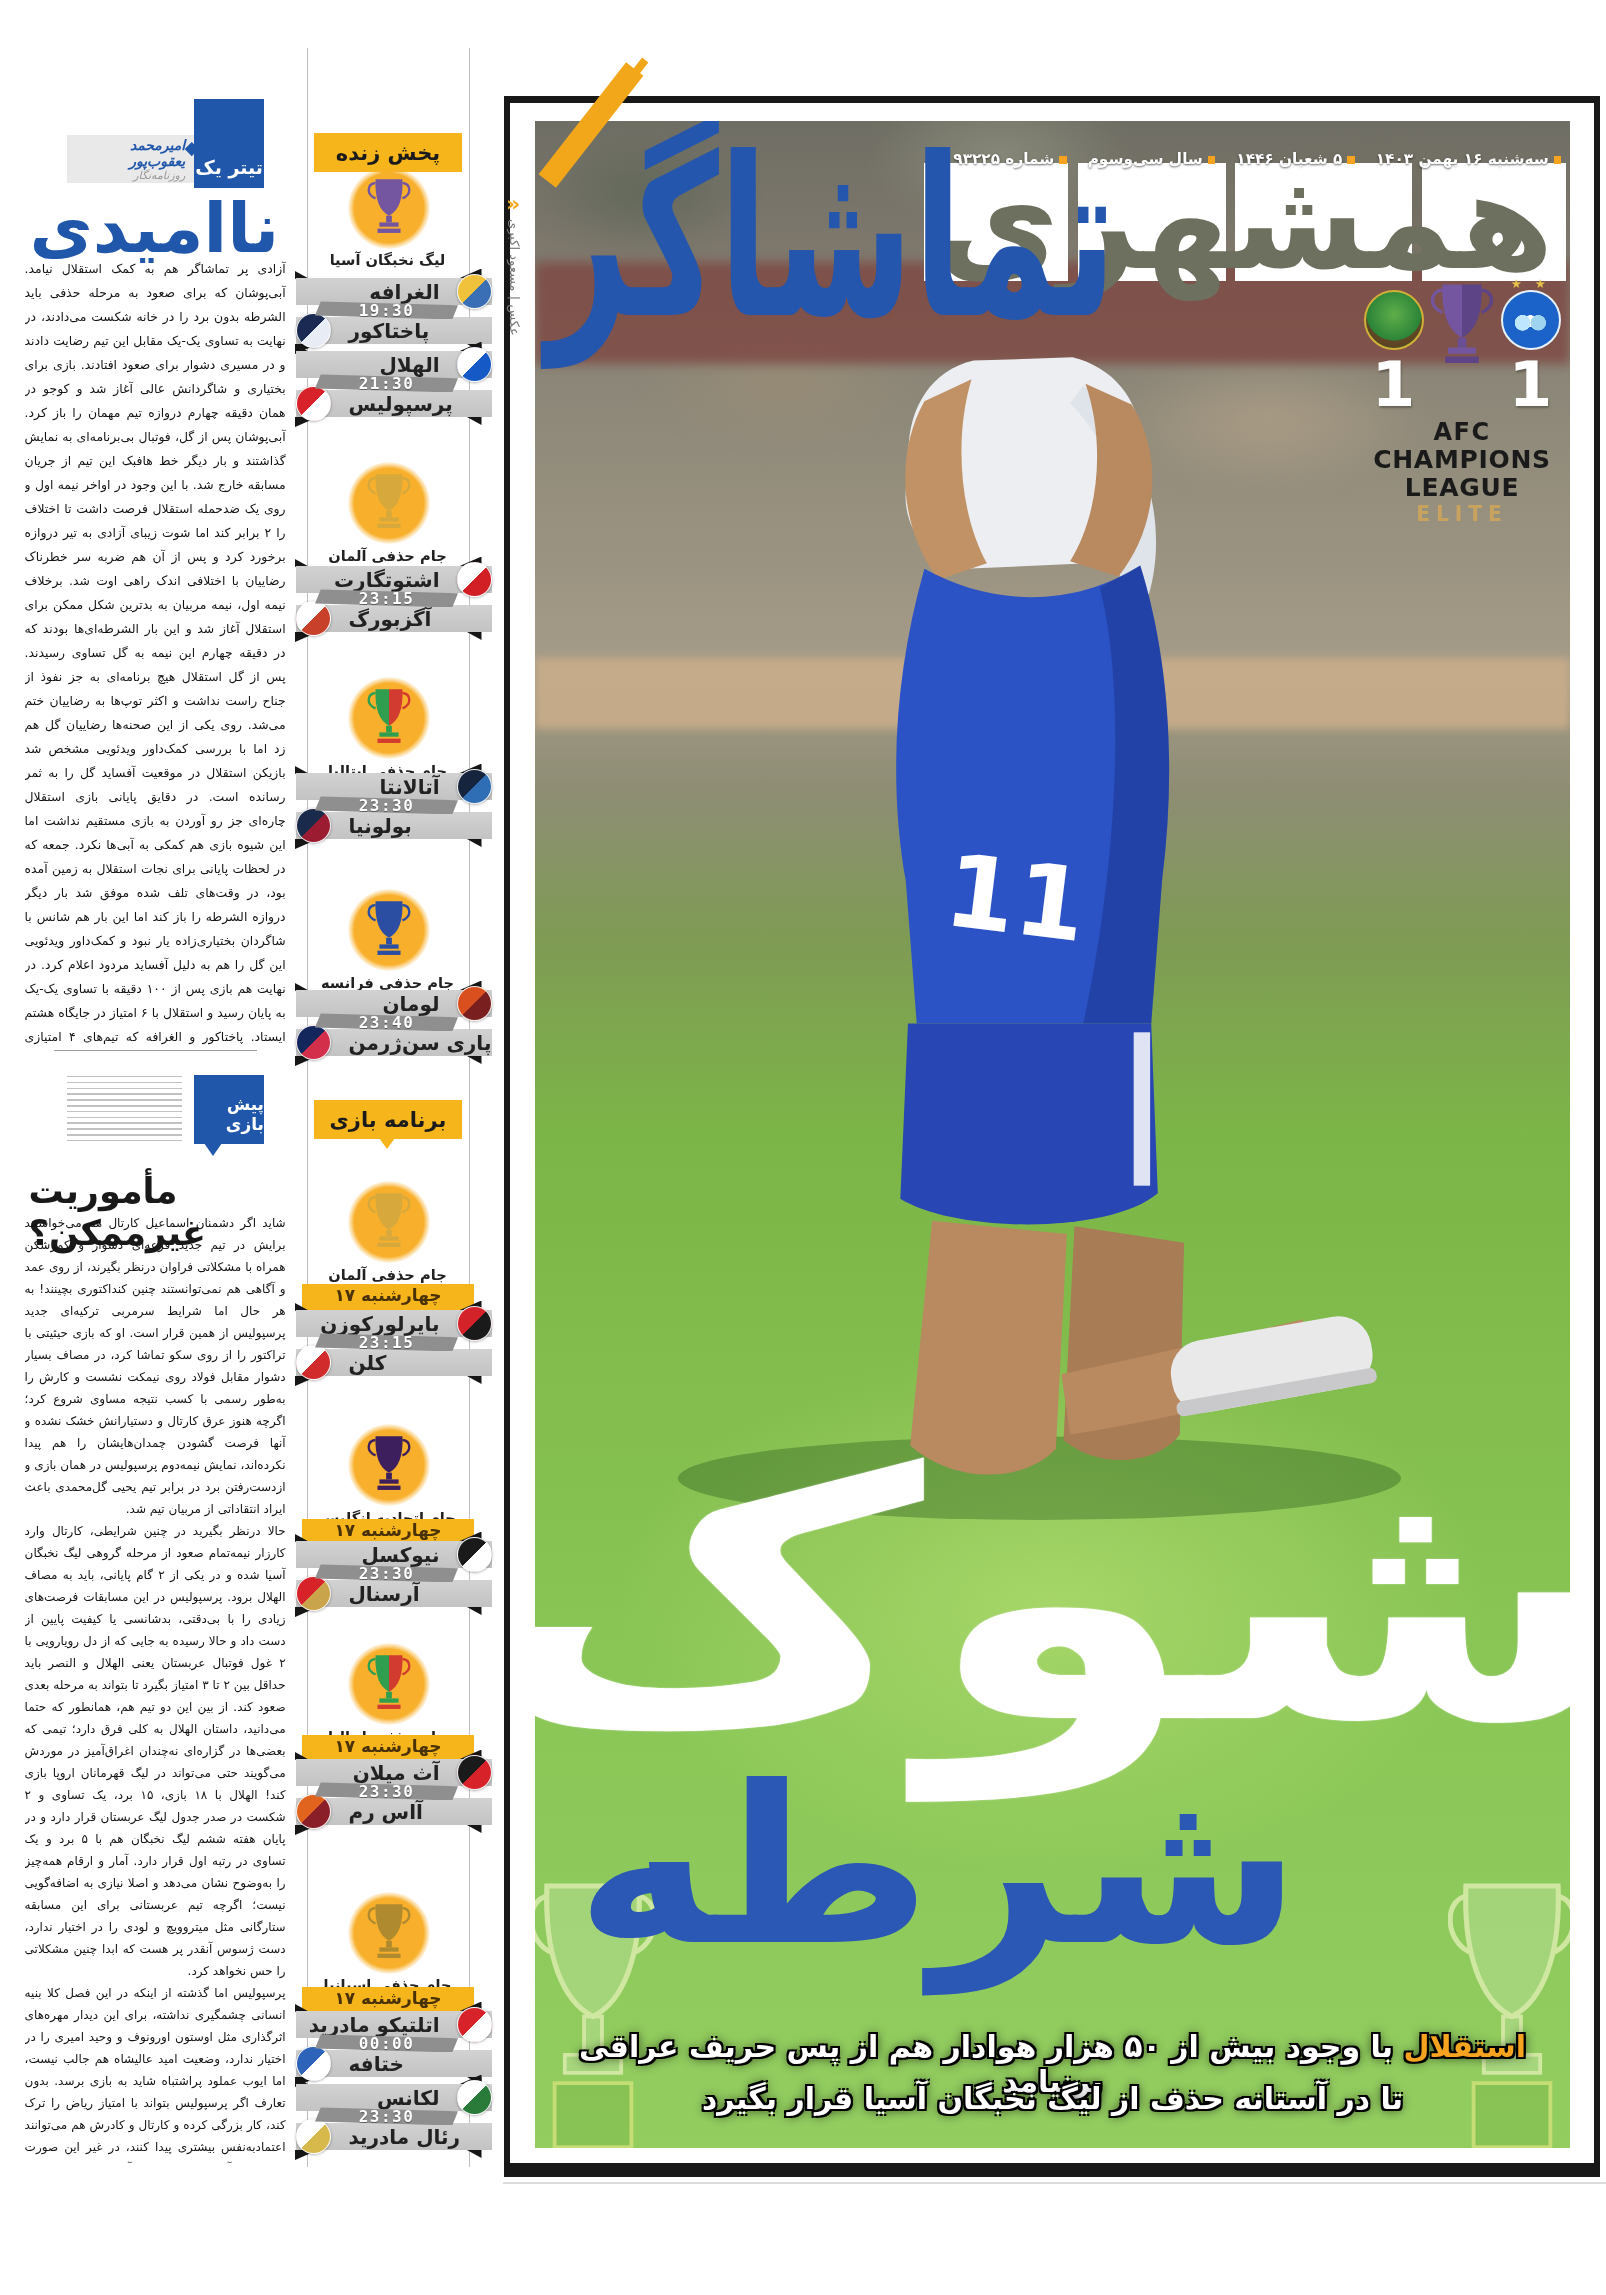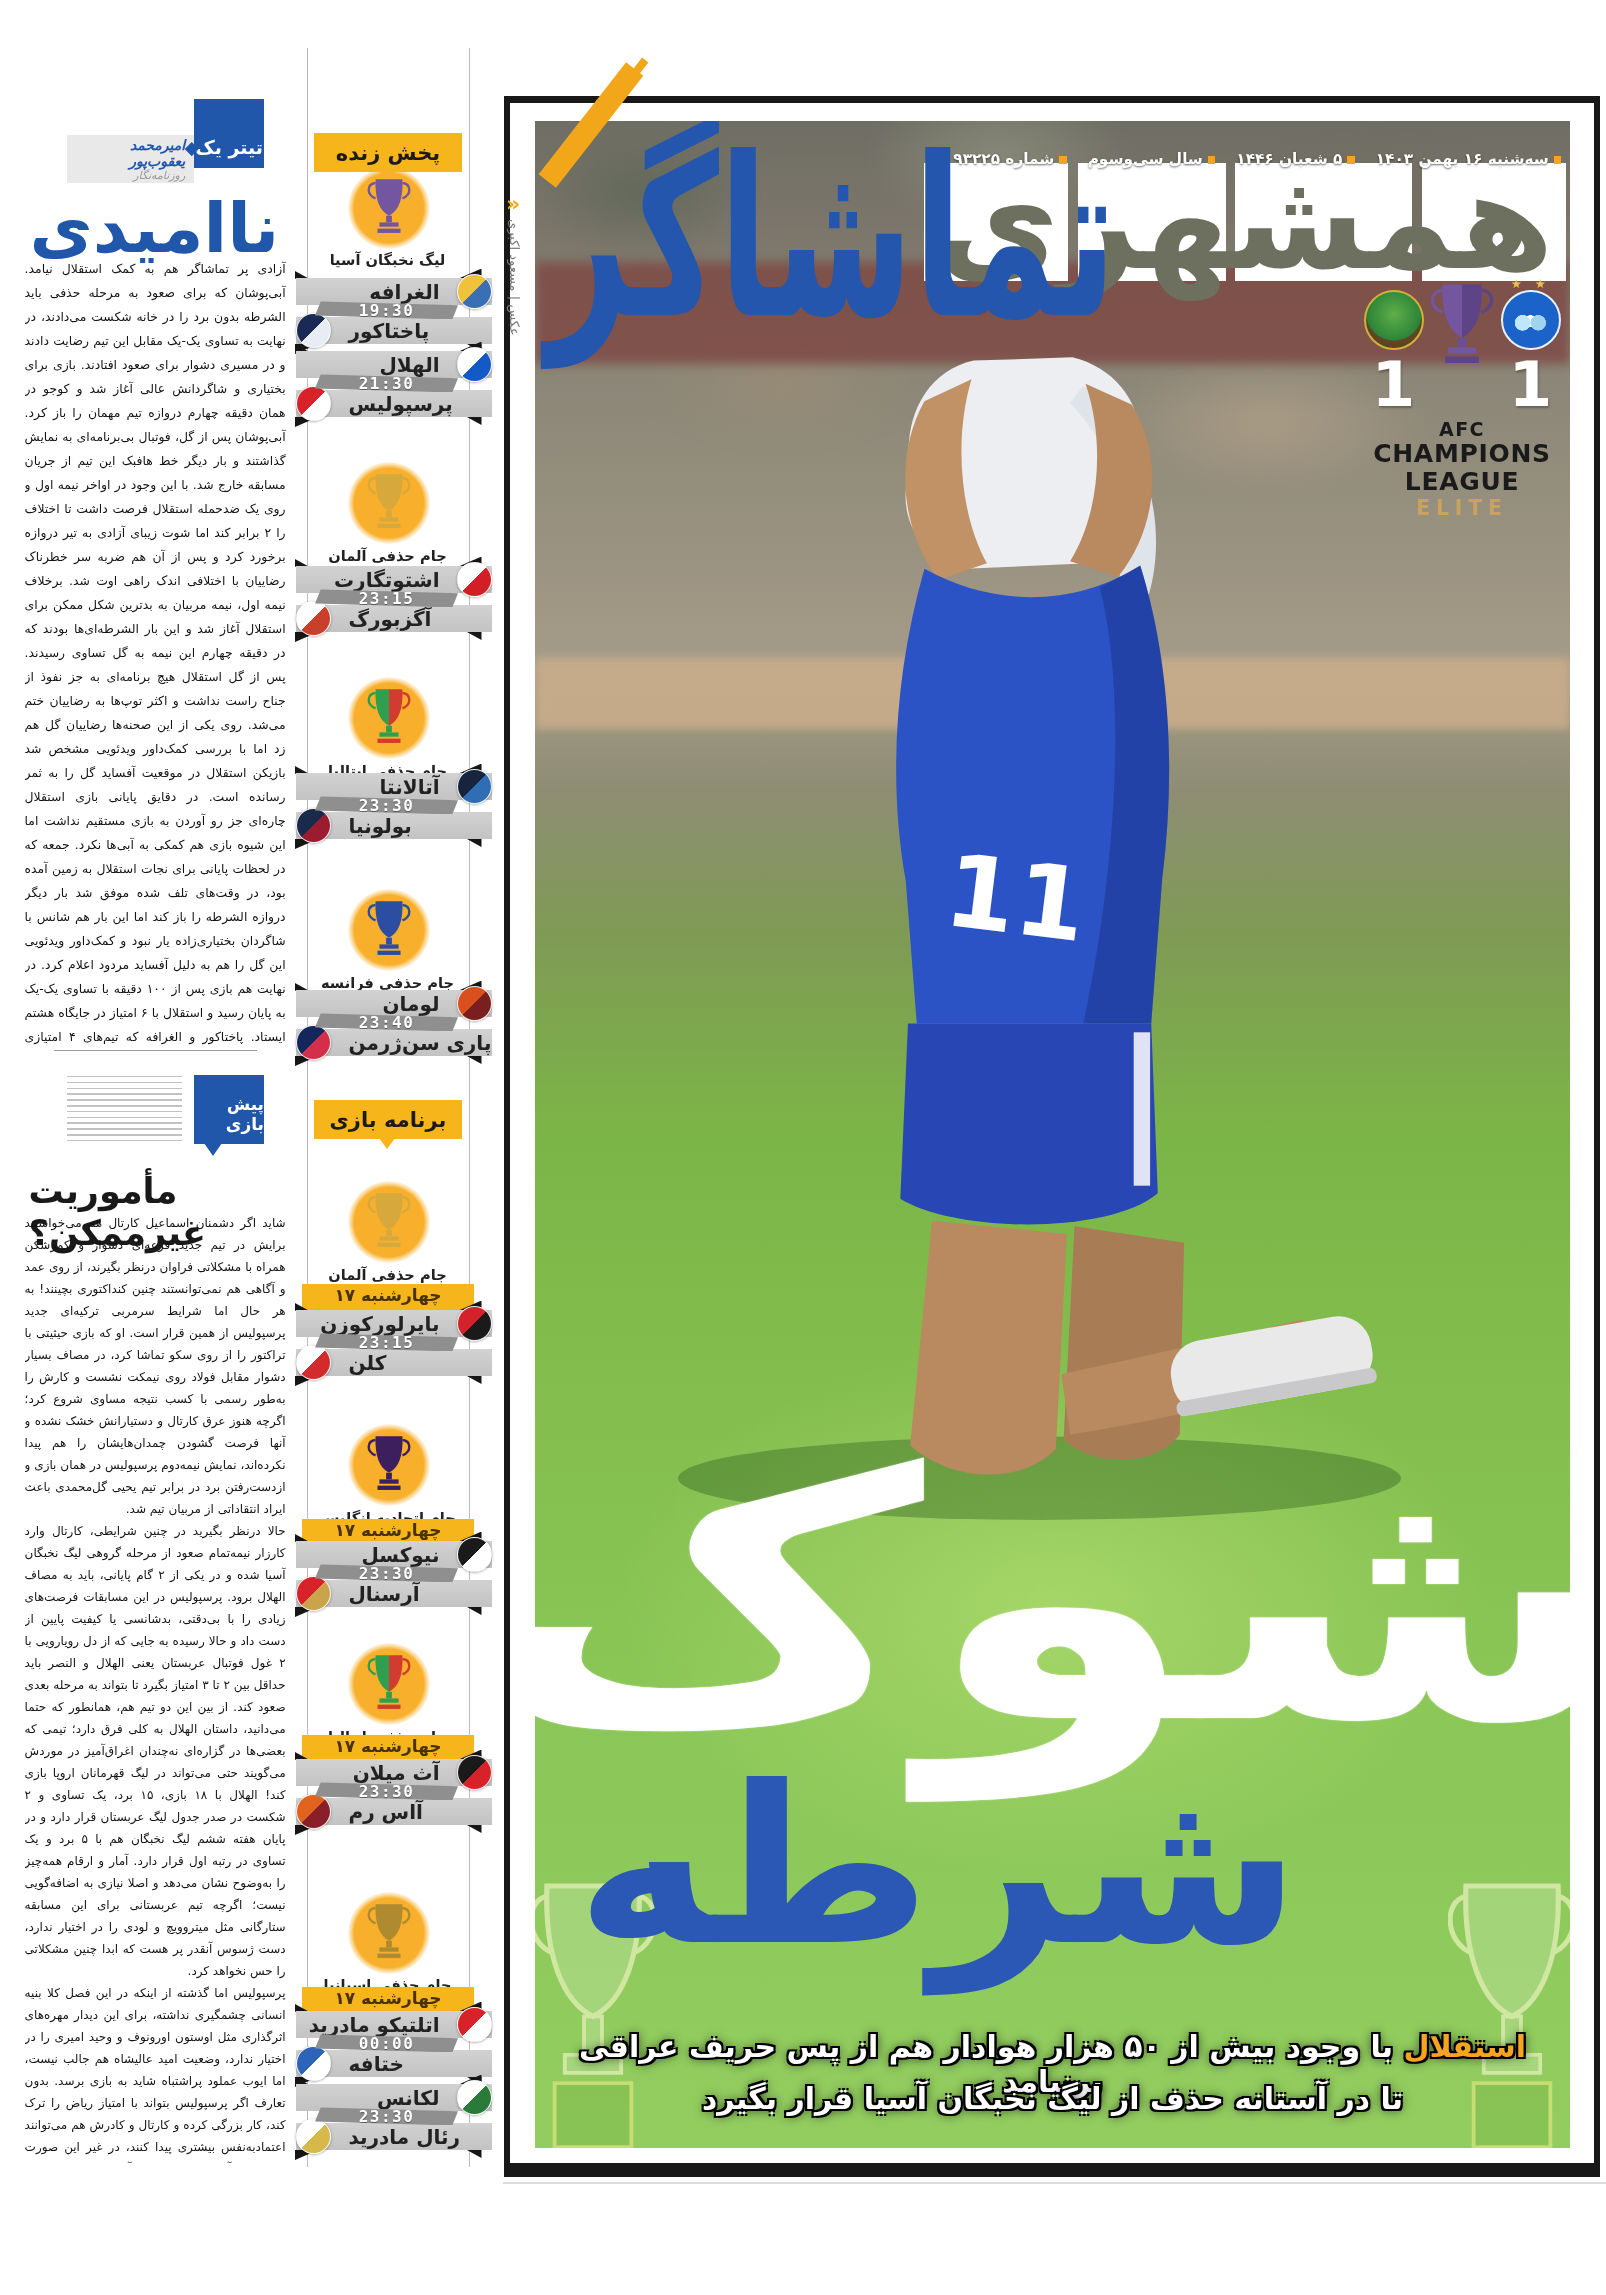--- a/index.html
+++ b/index.html
@@ -10,7 +10,7 @@
   
   .tab{position:absolute;background:#2157ab;color:#fff;font-weight:700;font-size:19px;
        display:flex;align-items:flex-end;justify-content:center;padding-bottom:10.2px;}
-  .tab1{left:195px;top:99px;width:70px;height:69px;}
+  .tab1{left:195px;top:99px;width:70px;height:89px;}
   .tab2{left:195px;top:1075px;width:70px;height:69px;font-size:17px;}
   .tab-notch{position:absolute;left:10.2px;bottom:-12.4px;width:0;height:0;
        border-left:9.5px solid transparent;border-right:9.5px solid transparent;border-top:13px solid #2157ab;}

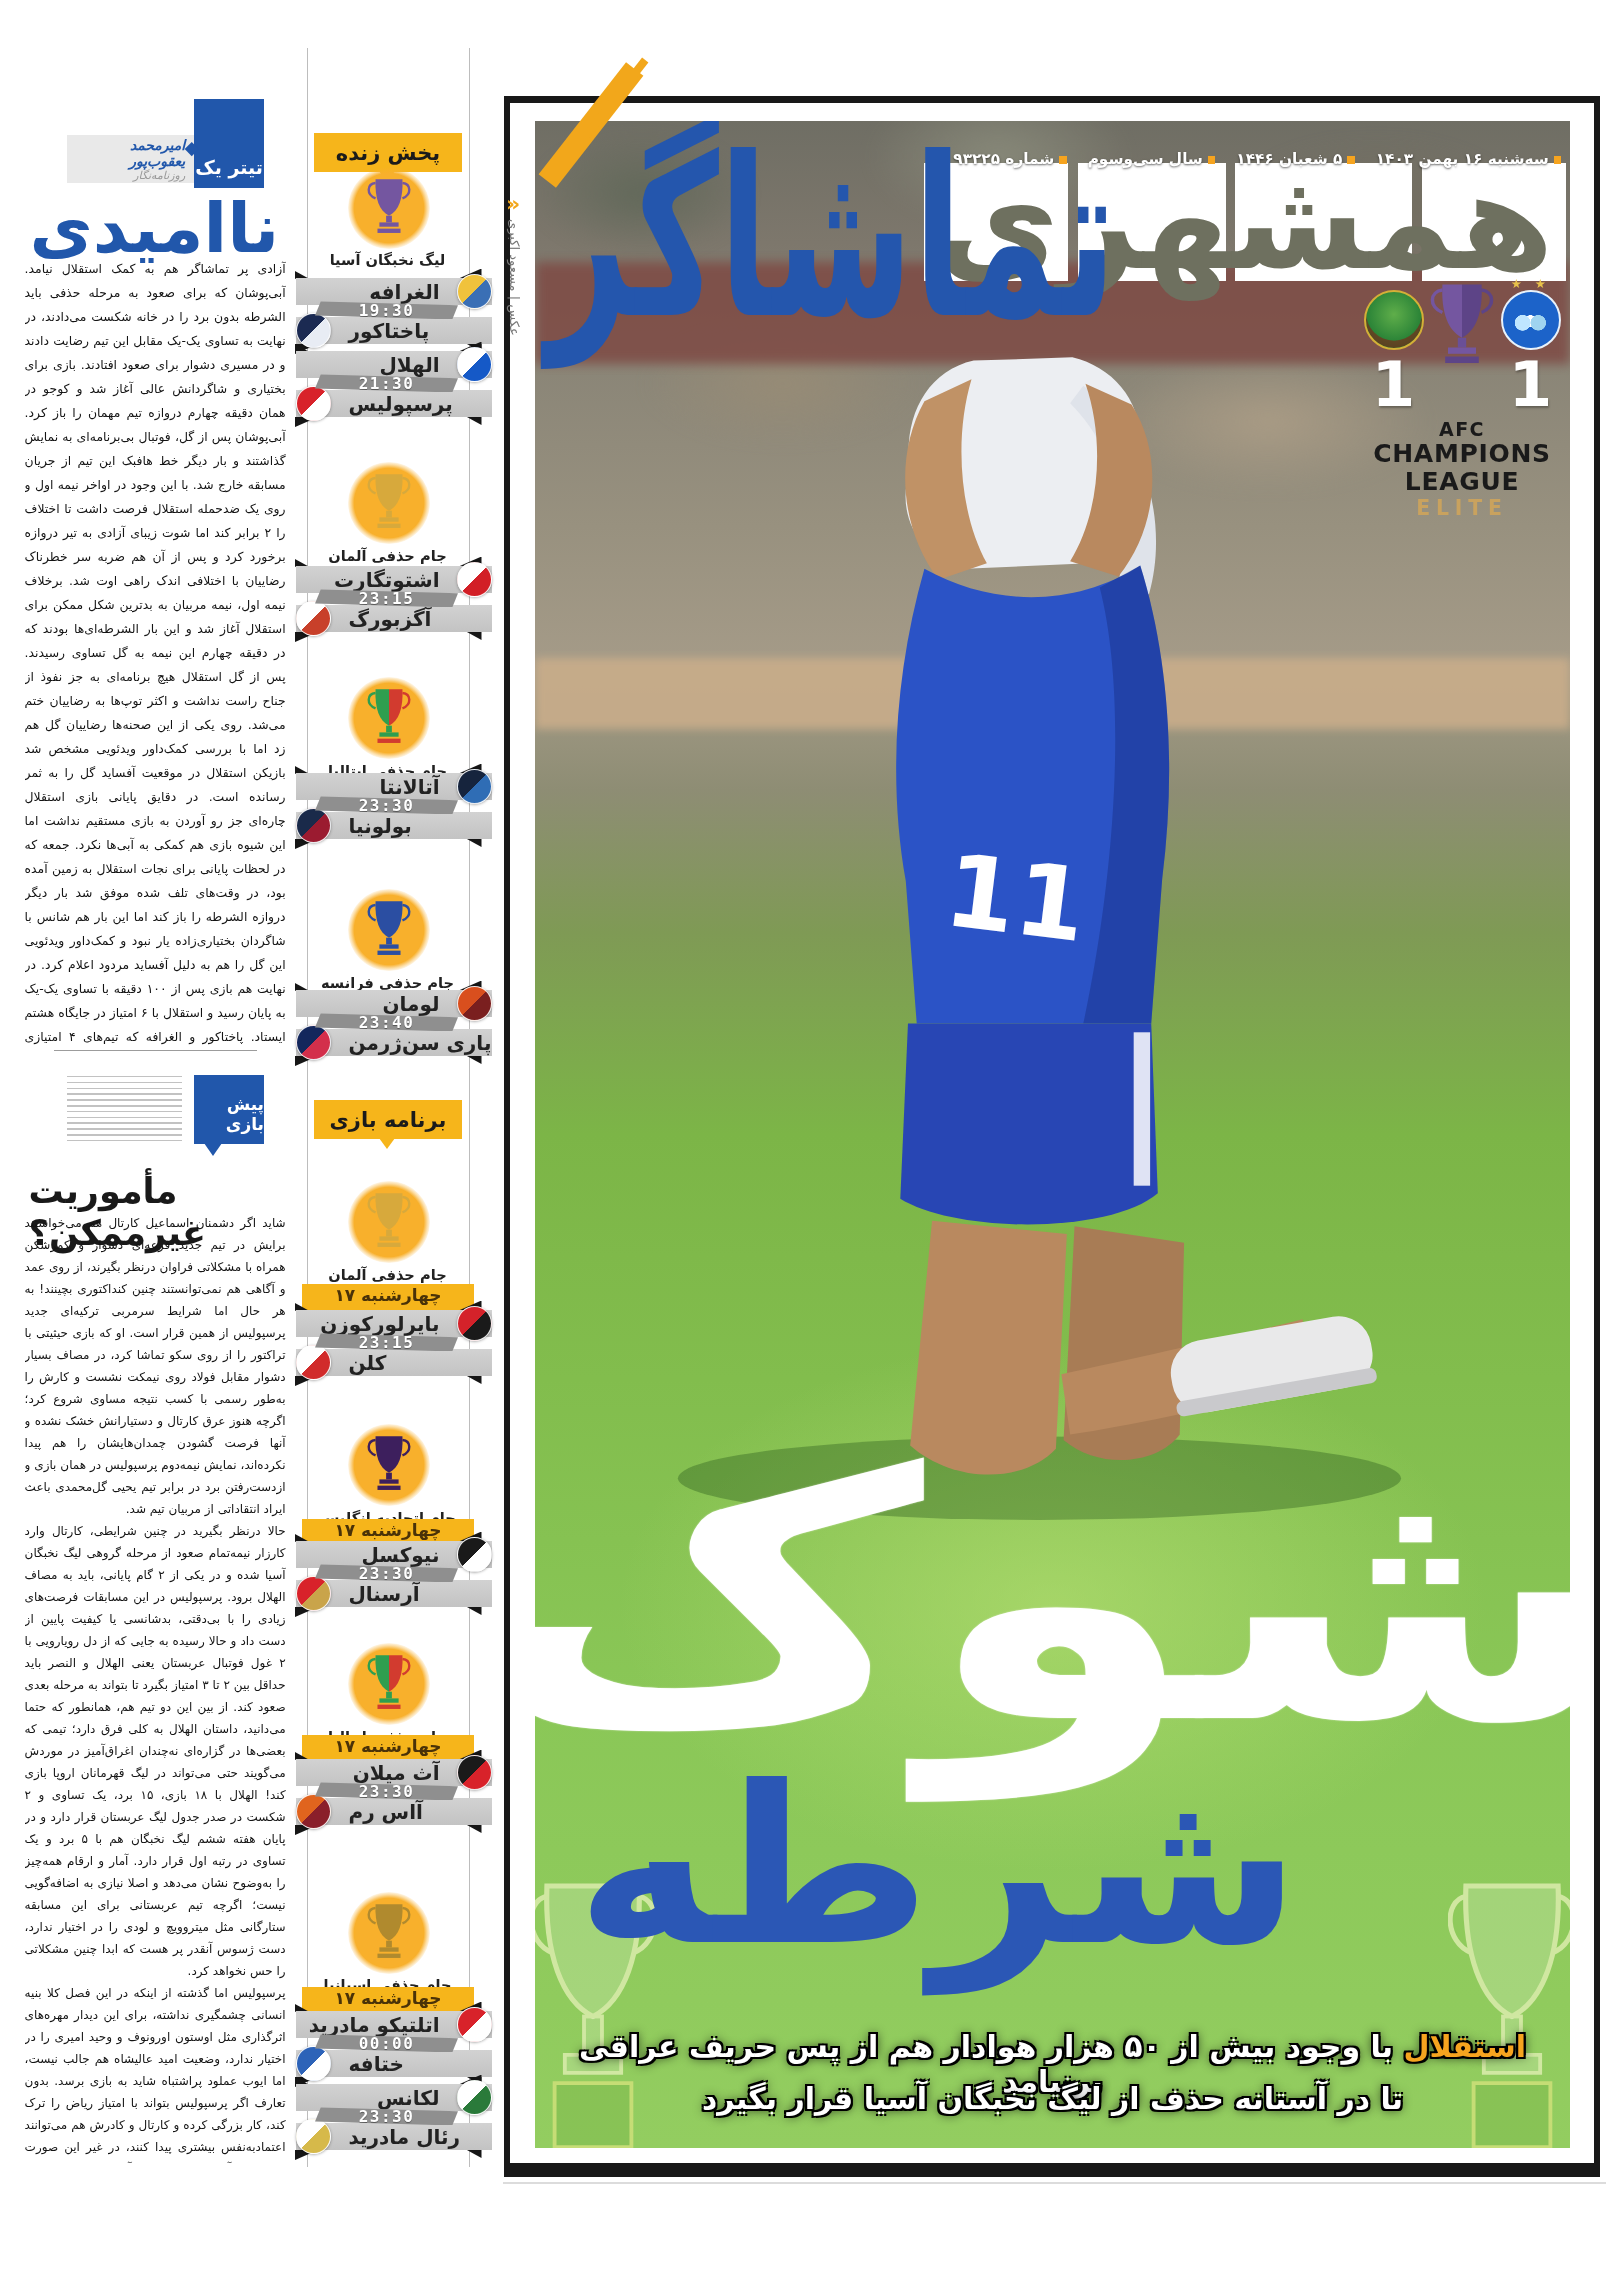--- a/index.html
+++ b/index.html
@@ -118,7 +118,7 @@
   .score{display:block;color:#fff;font-size:63px;font-weight:800;line-height:63px;text-shadow:0.7px 1.5px 2.2px rgba(0,0,0,.3);}
   .afc-trophy{width:70px;margin-top:4.4px;}
   .afc-text{margin-top:1.5px;color:#1a1a1a;font-weight:800;}
-  .afc-text .l1{font-size:19px;letter-spacing:1.5px;}
+  .afc-text .l1{font-size:24px;letter-spacing:1.5px;}
   .afc-text .l2,.afc-text .l3{font-size:25px;letter-spacing:0.7px;line-height:28px;}
   .afc-text .l4{font-size:20.4px;letter-spacing:5.8px;color:#c9a25e;}
 

